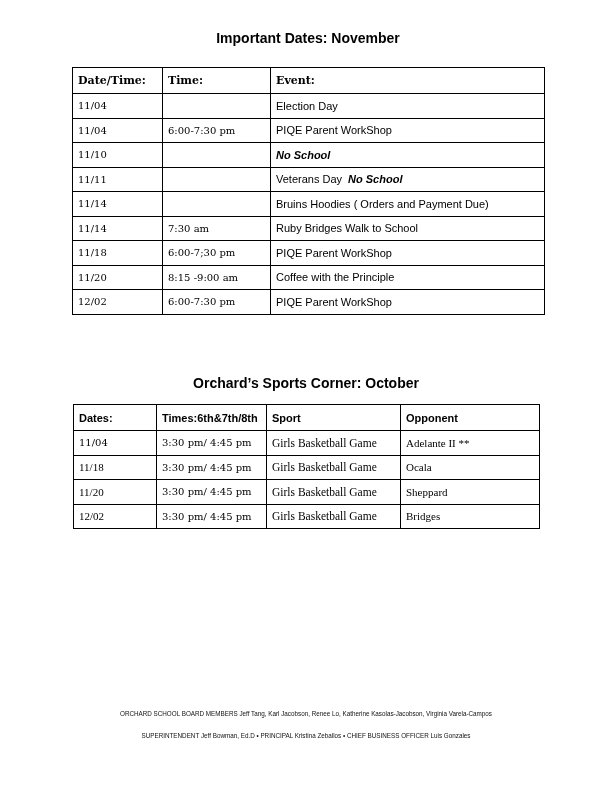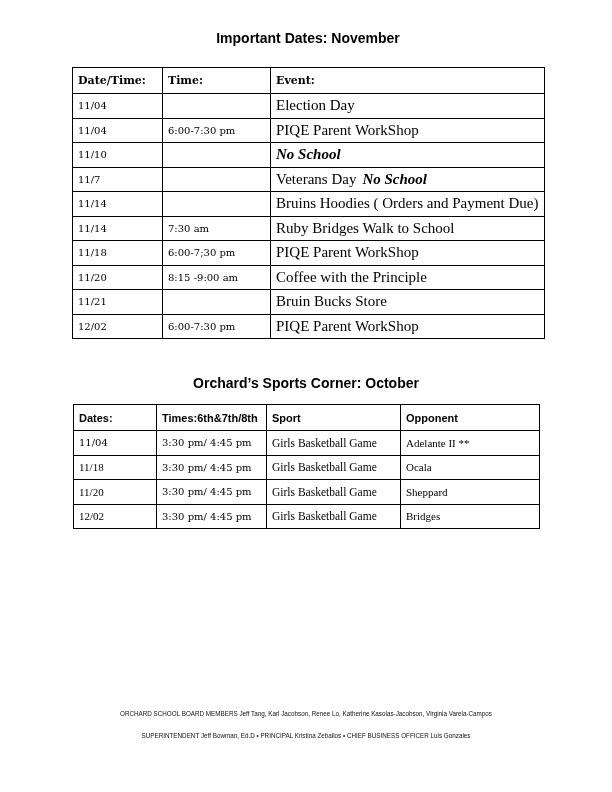--- a/index.html
+++ b/index.html
@@ -20,7 +20,7 @@
     }
     #events { left: 72px; top: 67px; width: 472px; }
     #events th { height: 25px; font-family: "DejaVu Serif", serif; font-weight: bold; font-size: 11px; }
-    #events td { height: 23.5px; font-family: Liberation Serif, serif; font-size: 15px; }
+    #events td { height: 23.5px; font-family: Liberation Sans, sans-serif; font-size: 11px; }
     #events td.num { font-family: "DejaVu Serif", serif; font-size: 10px; }
     #sports { left: 73px; top: 404px; width: 466px; }
     #sports th { height: 25px; font-family: "Liberation Sans", sans-serif; font-weight: bold; font-size: 11px; }

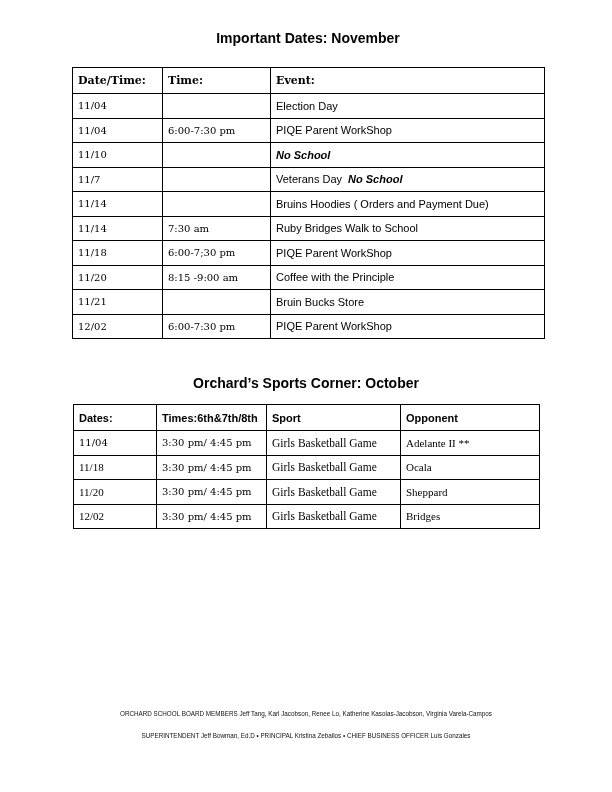--- a/index.html
+++ b/index.html
@@ -72,7 +72,7 @@
         <td><span class="noschool first">No School</span></td>
       </tr>
       <tr>
-        <td class="num">11/7</td>
+        <td class="num">11/11</td>
         <td class="num"></td>
         <td><span>Veterans Day</span><span class="noschool">No School</span></td>
       </tr>

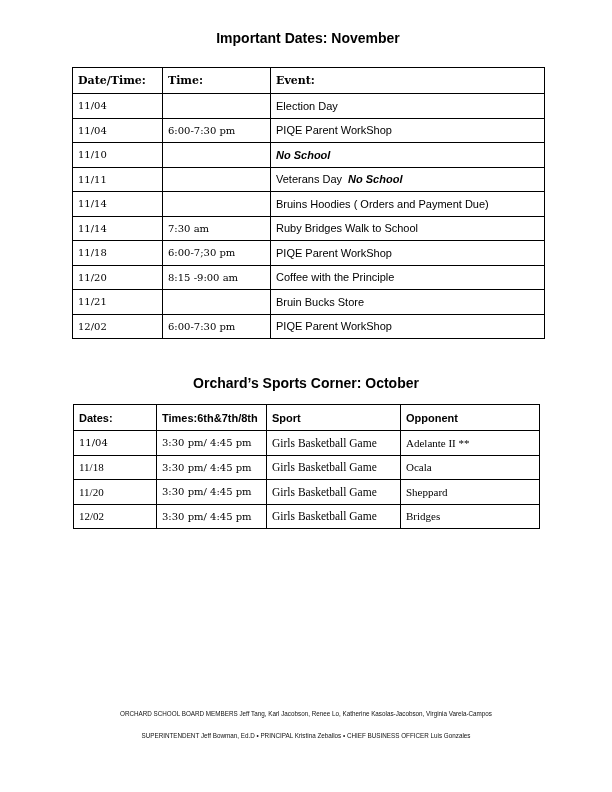--- a/index.html
+++ b/index.html
@@ -97,11 +97,6 @@
         <td><span>Coffee with the Principle</span></td>
       </tr>
       <tr>
-        <td class="num">11/21</td>
-        <td class="num"></td>
-        <td><span>Bruin Bucks Store</span></td>
-      </tr>
-      <tr>
         <td class="num">12/02</td>
         <td class="num">6:00-7:30 pm</td>
         <td><span>PIQE Parent WorkShop</span></td>

